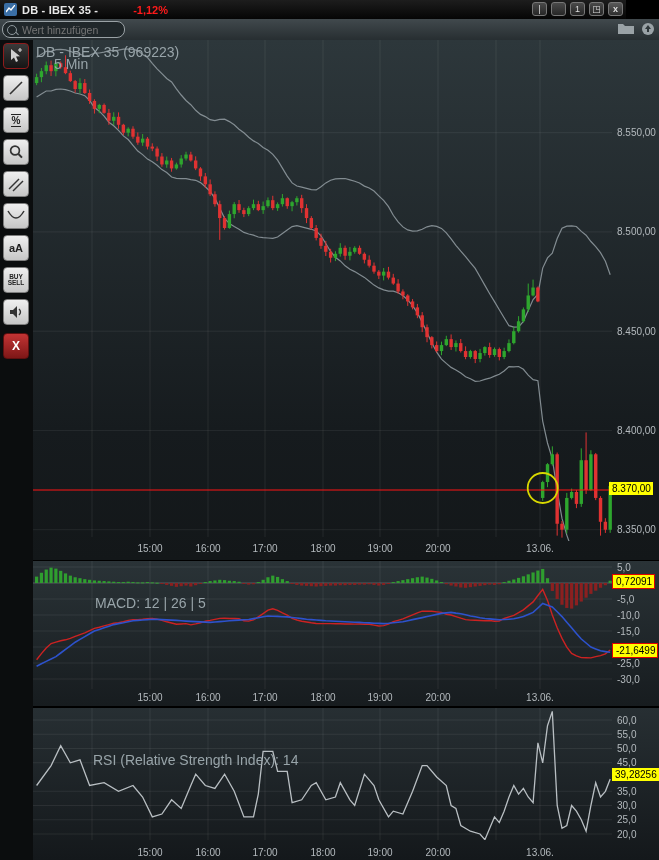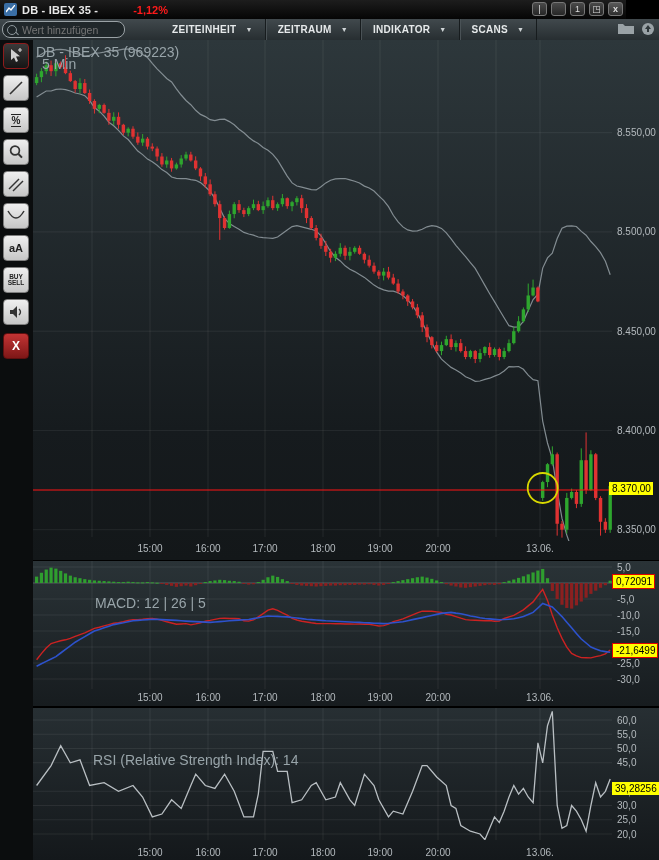--- a/index.html
+++ b/index.html
@@ -95,24 +95,6 @@
   <div class="searchbox">
     <span class="search-glyph"></span>
     <input placeholder="Wert hinzufügen" style="">
-  </div>
-  <div class="menu">
-    <span class="menu-item">
-      <span>ZEITEINHEIT</span>
-      <span class="caret">▼</span>
-    </span>
-    <span class="menu-item">
-      <span>ZEITRAUM</span>
-      <span class="caret">▼</span>
-    </span>
-    <span class="menu-item">
-      <span>INDIKATOR</span>
-      <span class="caret">▼</span>
-    </span>
-    <span class="menu-item">
-      <span>SCANS</span>
-      <span class="caret">▼</span>
-    </span>
   </div>
 </div>
 <div class="toolbar-right">

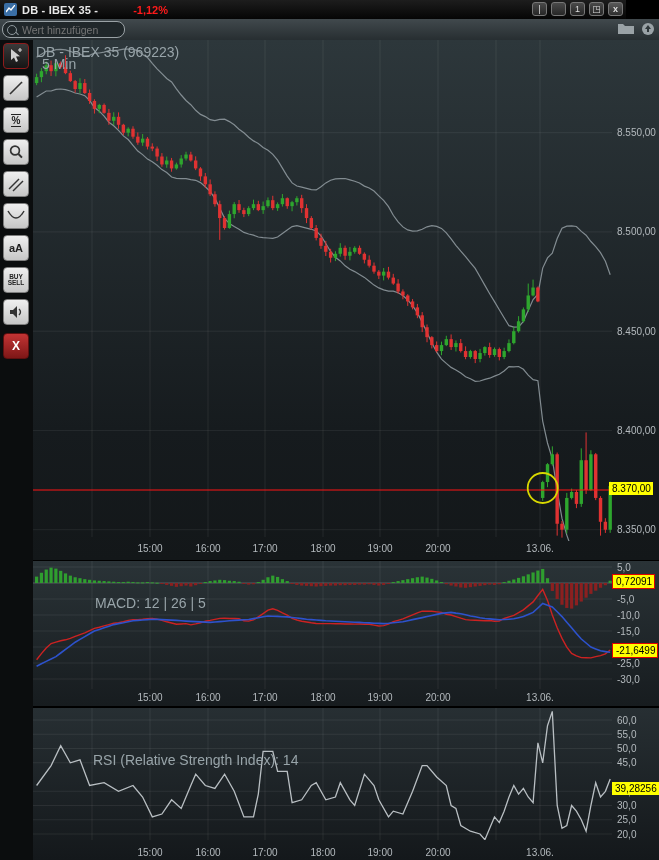--- a/index.html
+++ b/index.html
@@ -59,7 +59,7 @@
     border-top:1px solid #000;box-sizing:border-box;}
   .watermark{position:absolute;color:#98a4a9;font-size:14px;pointer-events:none;}
   #wm-symbol{left:3px;top:4px;}
-  #wm-interval{left:9px;top:16px;}
+  #wm-interval{left:21px;top:16px;}
   #wm-macd{left:62px;top:34px;}
   #wm-rsi{left:60px;top:44px;}
   .badge{position:absolute;background:#ffff00;color:#000;font-size:10px;

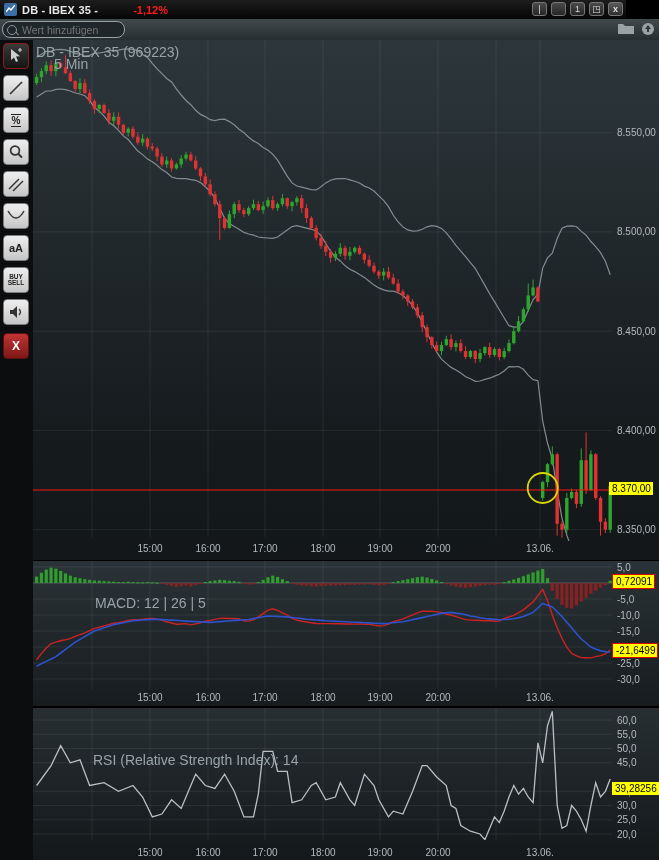--- a/index.html
+++ b/index.html
@@ -68,7 +68,7 @@
   #price-badge{left:576px;top:442px;}
   #macd-badge-top{left:579px;top:13px;}
   #macd-badge-bot{left:579px;top:82px;}
-  #rsi-badge{left:579px;top:74px;}
+  #rsi-badge{left:579px;top:60px;}
   svg{display:block;}
 </style>
 </head>

